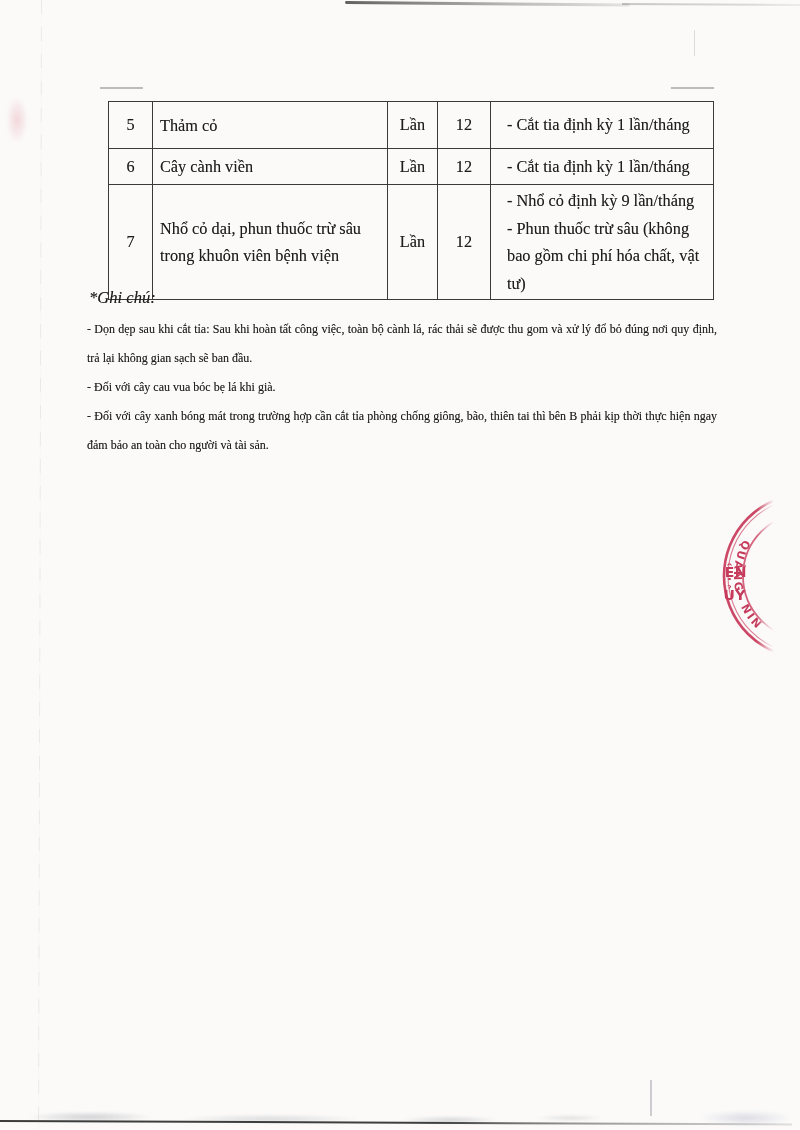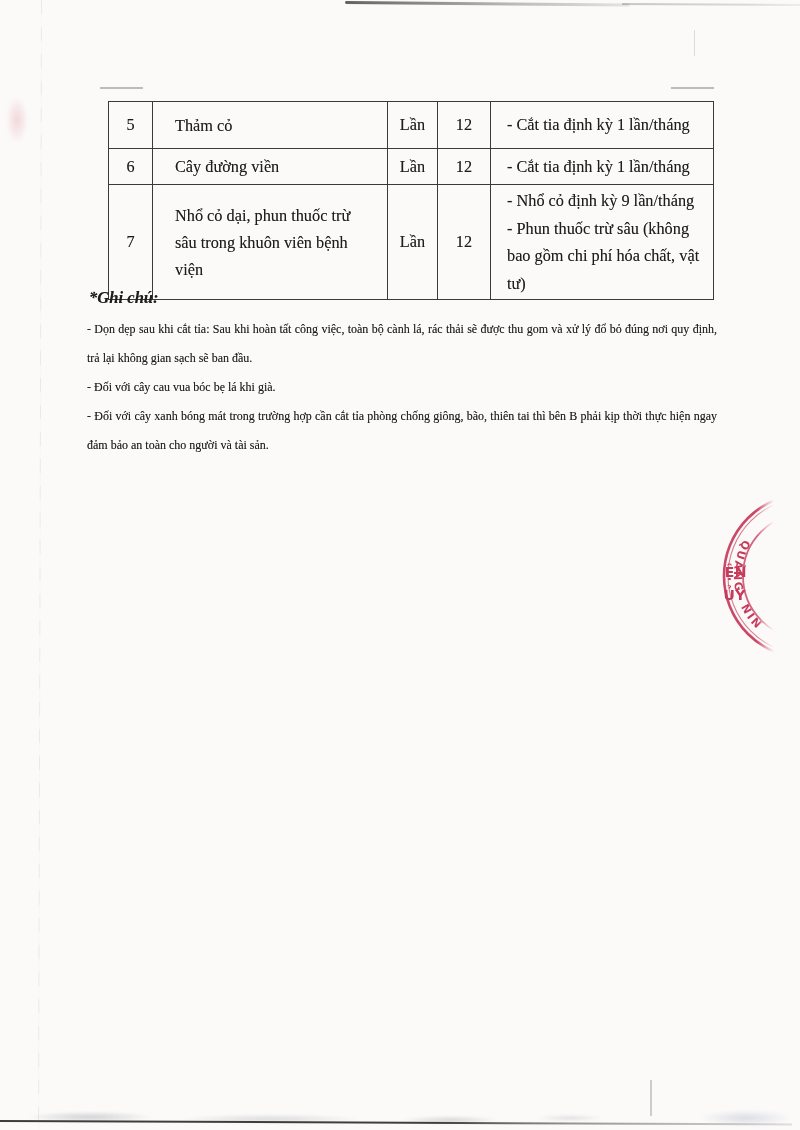--- a/index.html
+++ b/index.html
@@ -88,7 +88,7 @@
   .row-6{height:36px;}
   .row-7{height:85px;}
   td.c-no, td.c-unit, td.c-qty{text-align:center;}
-  td.c-item{padding-left:22px;padding-right:14px;line-height:27px;}
+  td.c-item{padding-left:7px;padding-right:14px;line-height:27px;}
   td.c-note{padding-left:16px;padding-right:5px;line-height:27.5px;}
 
   

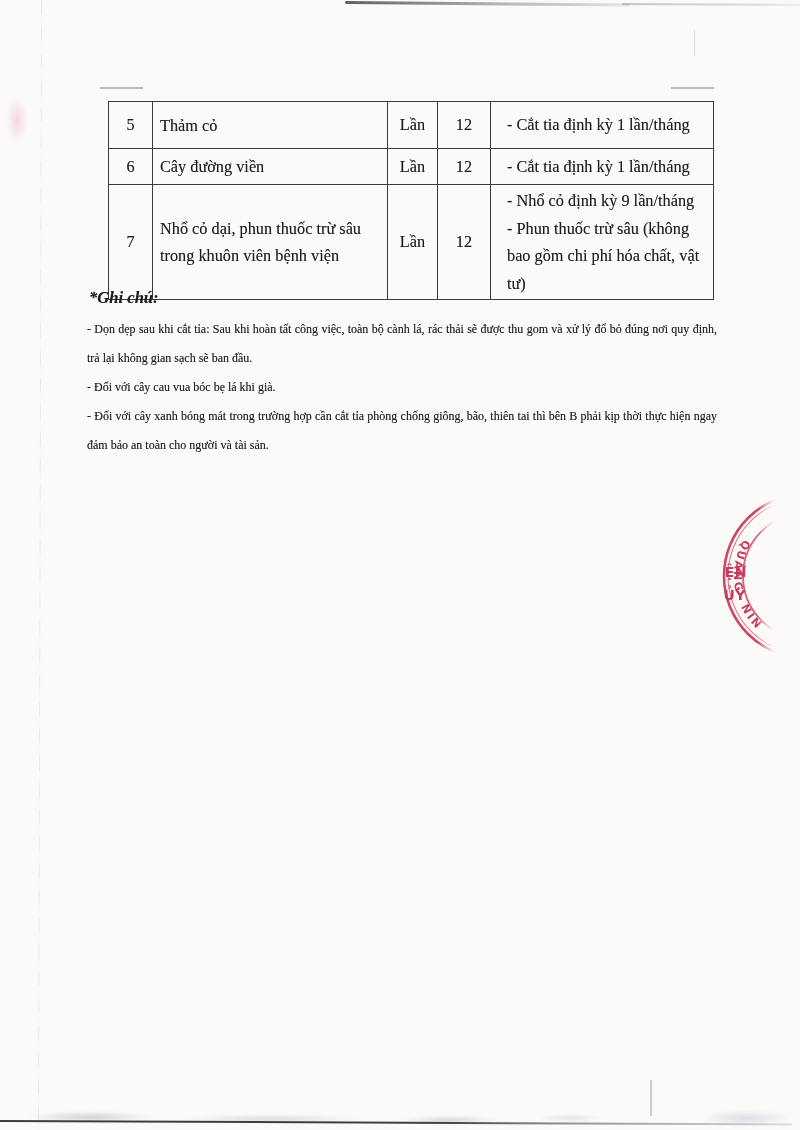--- a/index.html
+++ b/index.html
@@ -152,7 +152,7 @@
     </tr>
     <tr class="row-6">
       <td class="c-no">6</td>
-      <td class="c-item">Cây đường viền</td>
+      <td class="c-item">Cây cành viền</td>
       <td class="c-unit">Lần</td>
       <td class="c-qty">12</td>
       <td class="c-note">- Cắt tia định kỳ 1 lần/tháng</td>

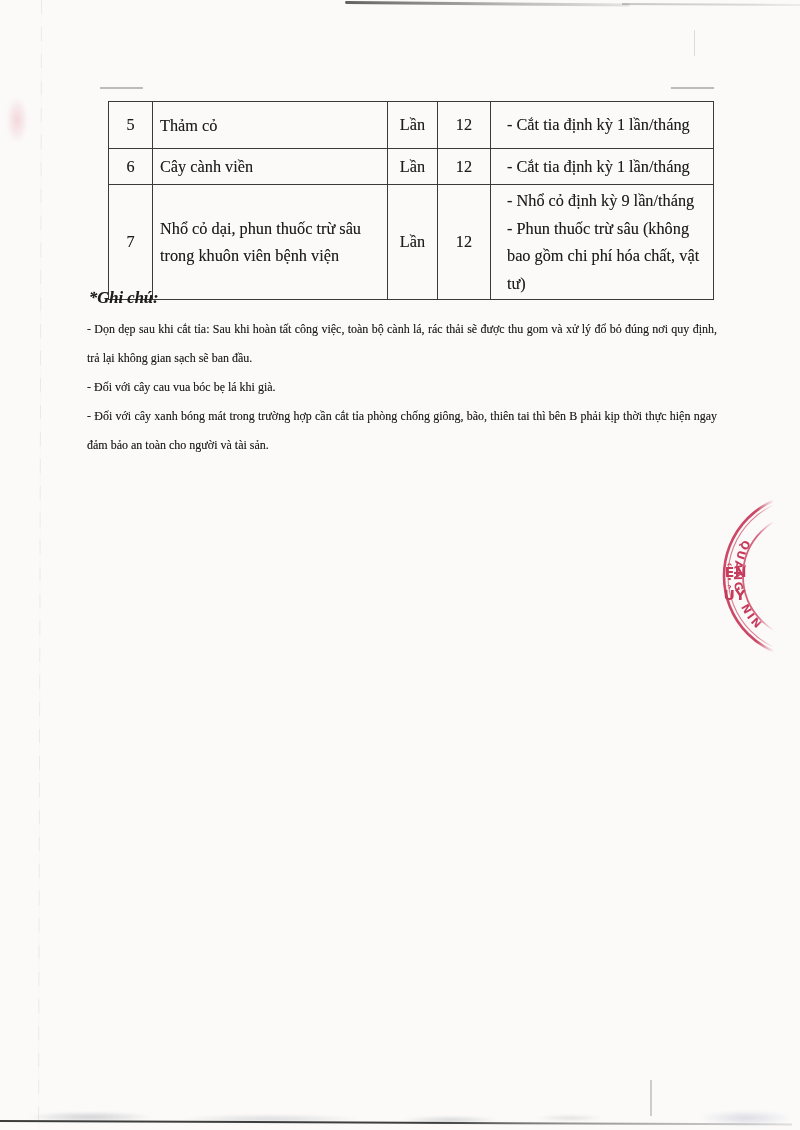--- a/index.html
+++ b/index.html
@@ -96,7 +96,7 @@
     position:absolute;left:87px;top:288px;width:630px;
   }
   .notes-heading{
-    font-weight:bold;font-style:italic;font-size:16.6px;
+    font-weight:normal;font-style:italic;font-size:16.6px;
     margin:0 0 7px 2px;
   }
   .notes-block p{

